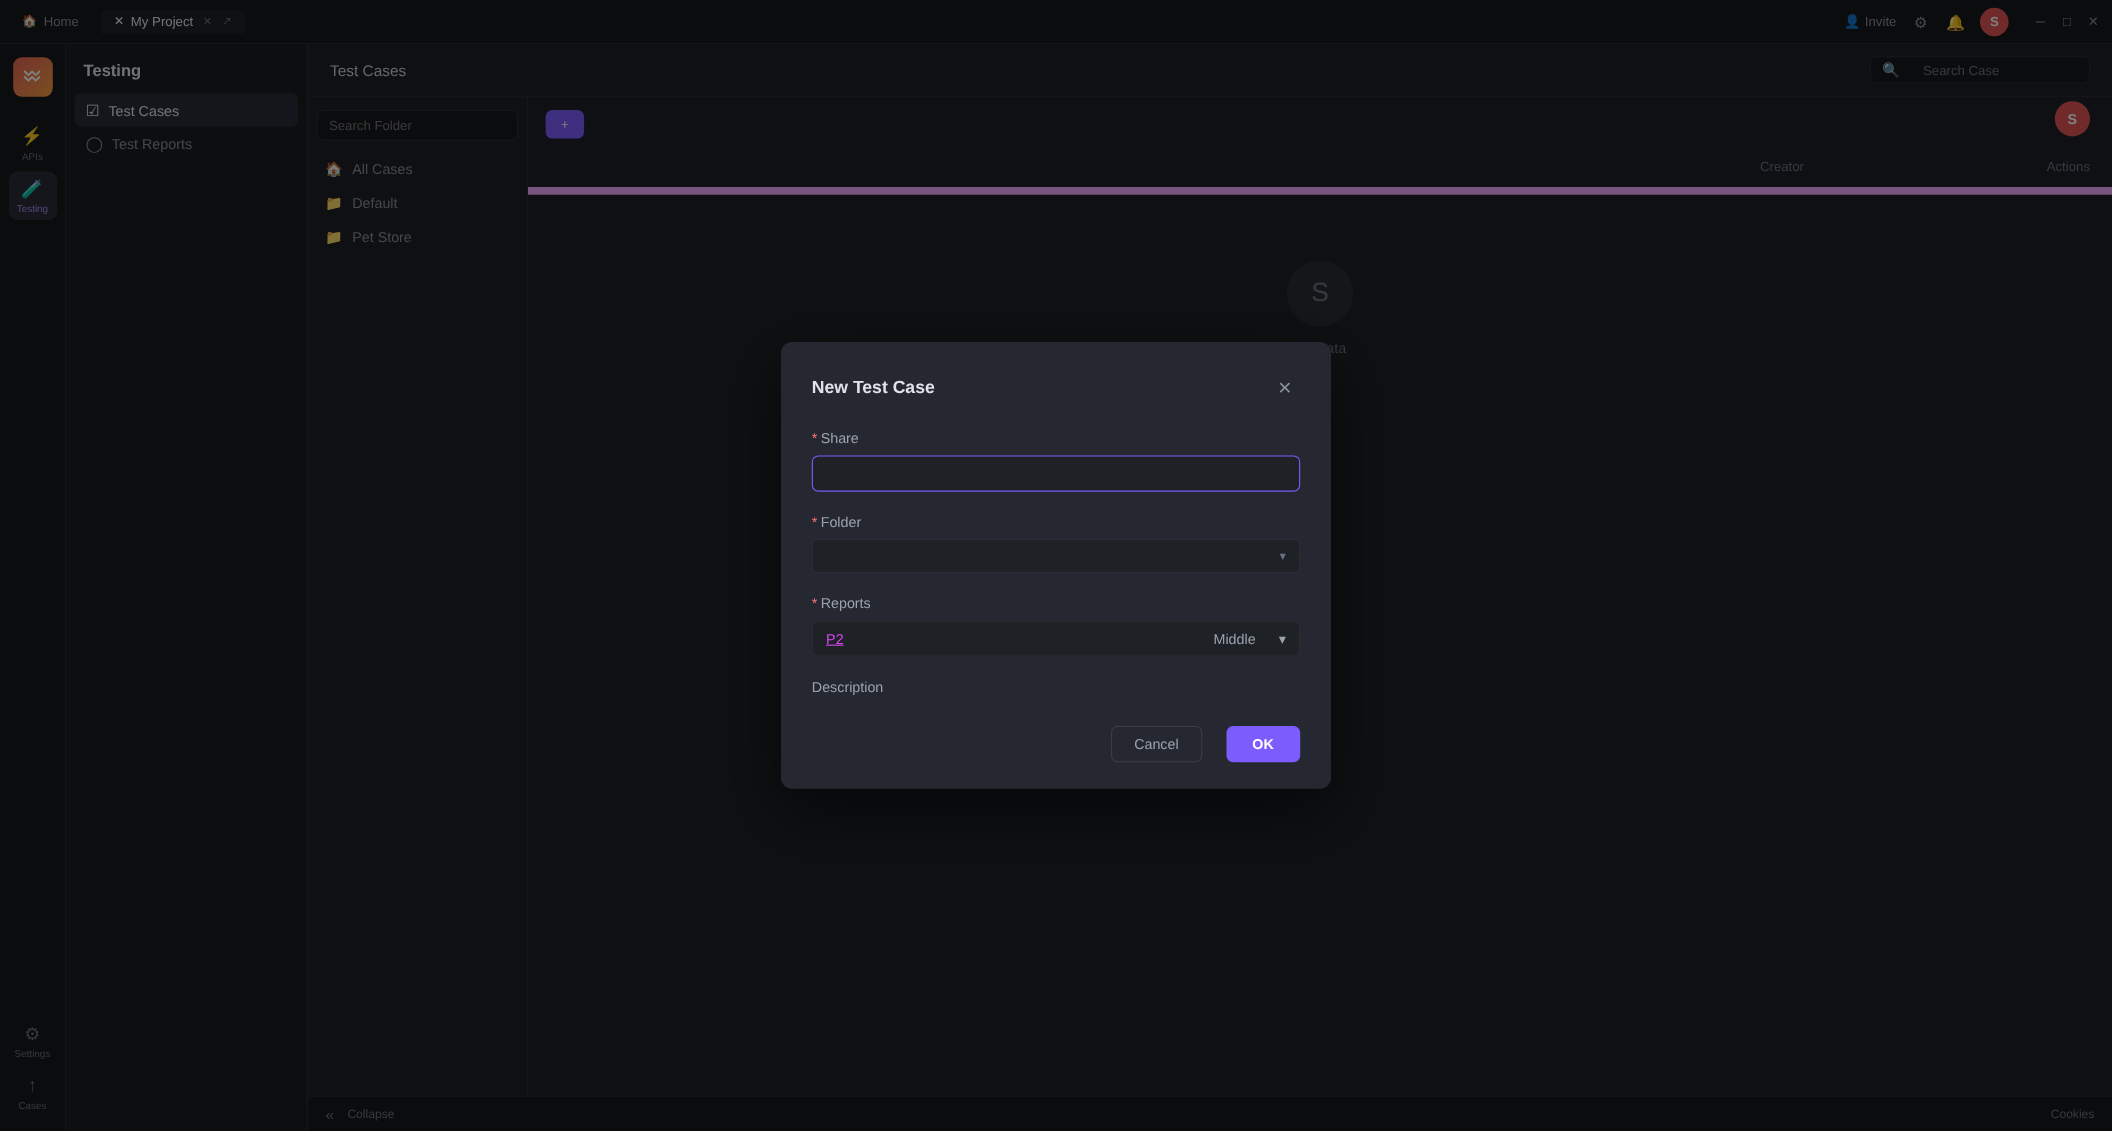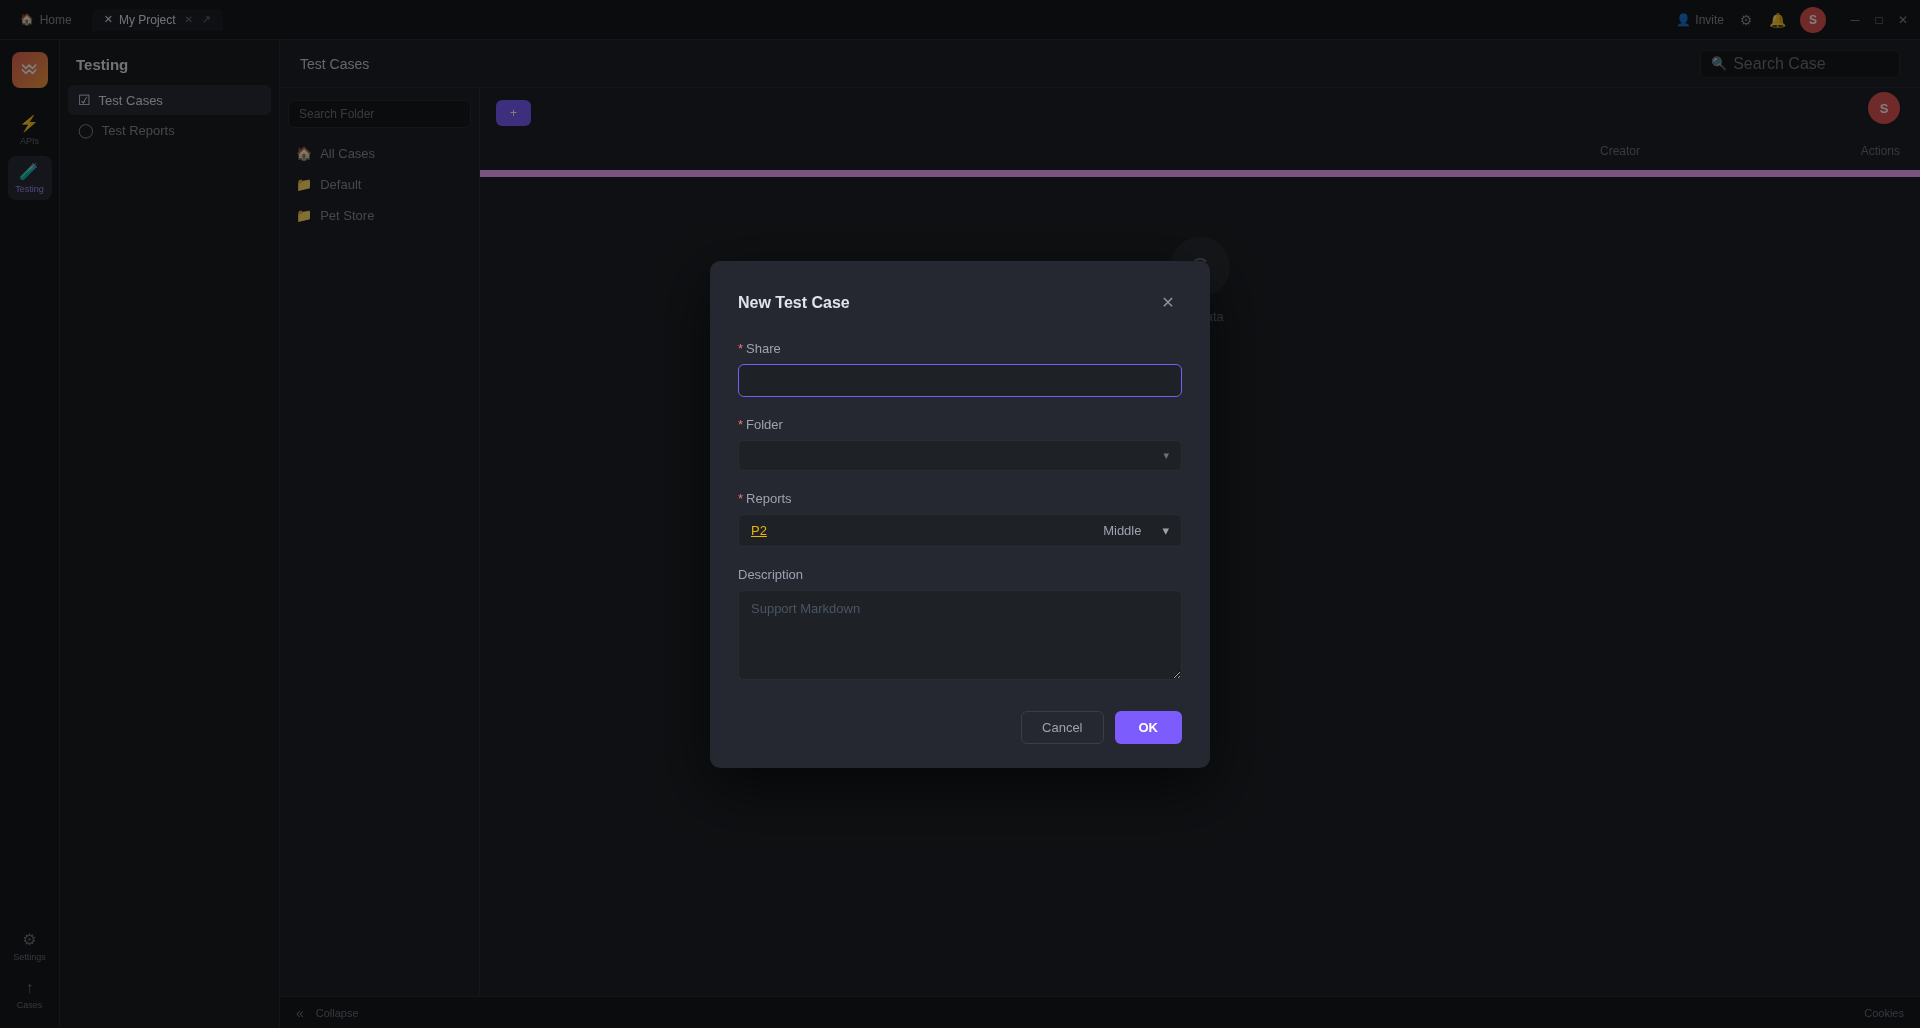--- a/index.html
+++ b/index.html
@@ -229,8 +229,9 @@
       border: none;
       outline: none;
       color: #8a8f98;
-      font-size: 16px;
+      font-size: 12px;
       width: 100%;
+      margin-left: 15px;
     }
 
     .content-body {

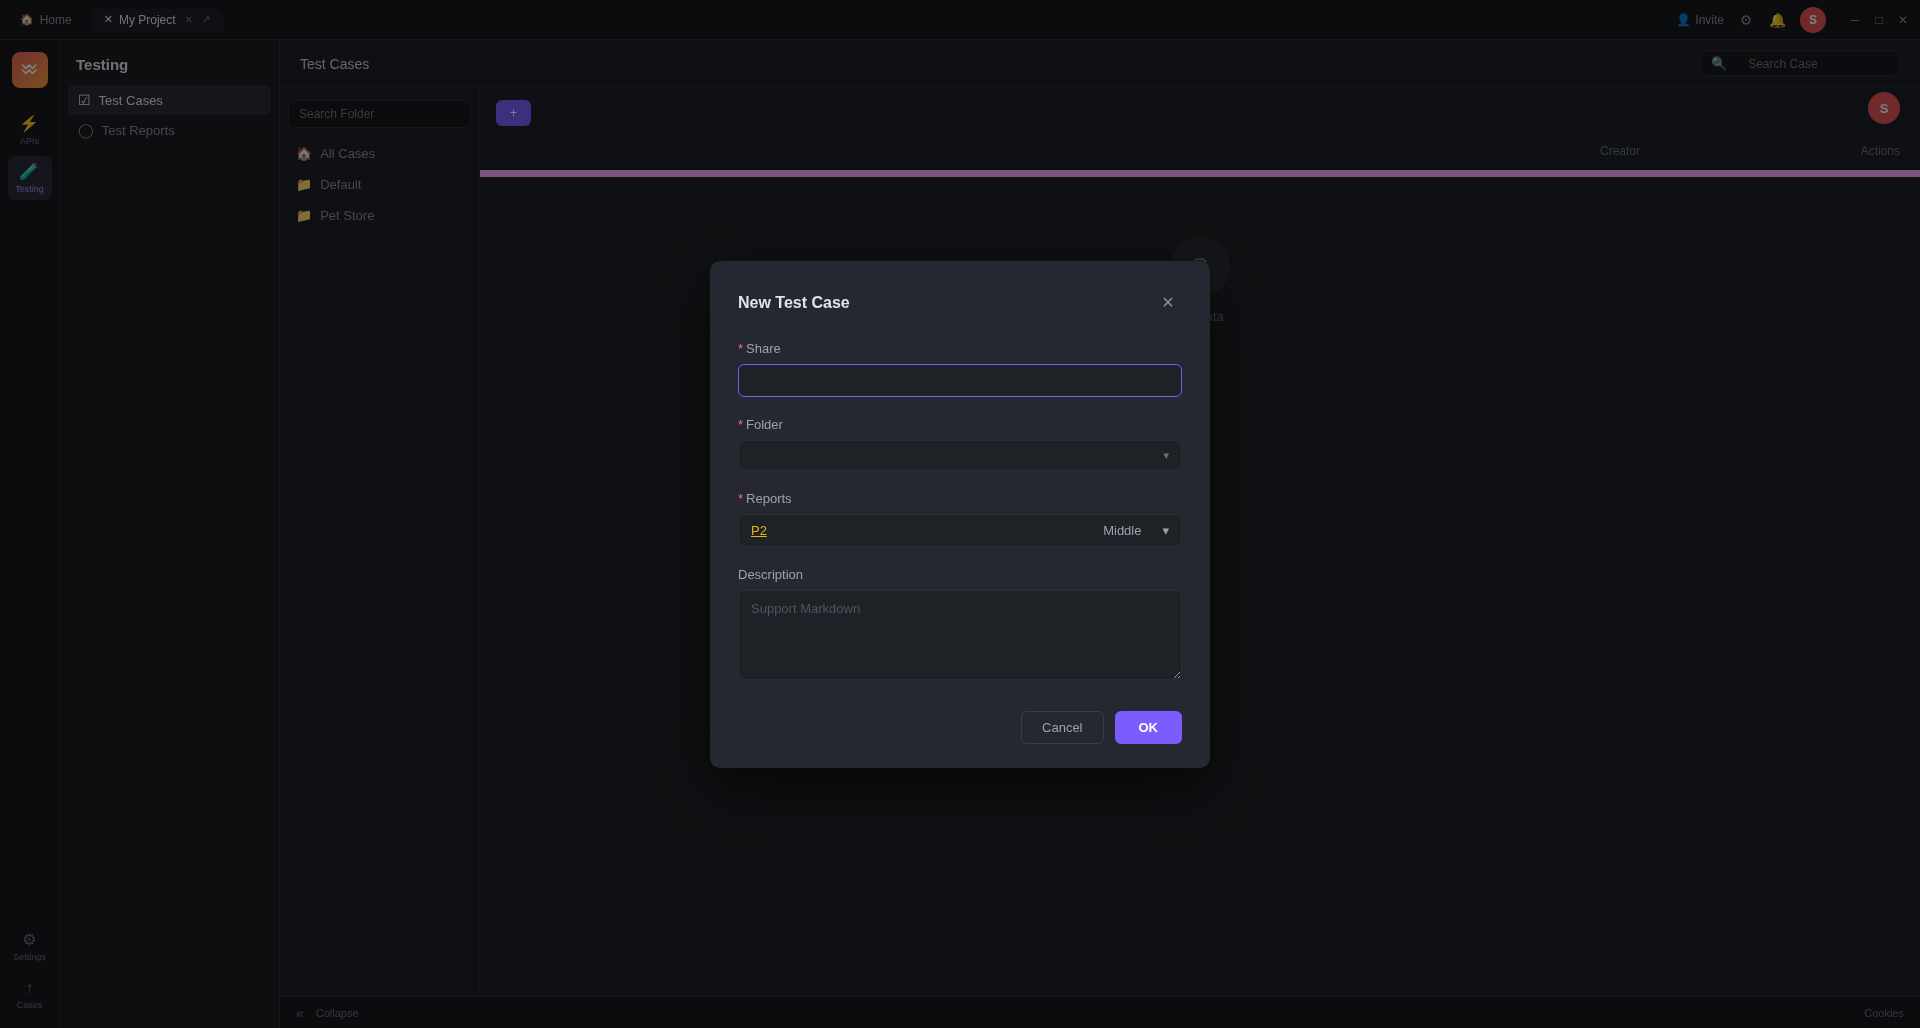--- a/index.html
+++ b/index.html
@@ -442,7 +442,7 @@
     }
     .priority-code {
       font-size: 13px;
-      color: #eab308;
+      color: #d946ef;
       flex: 1;
       text-decoration: underline;
     }

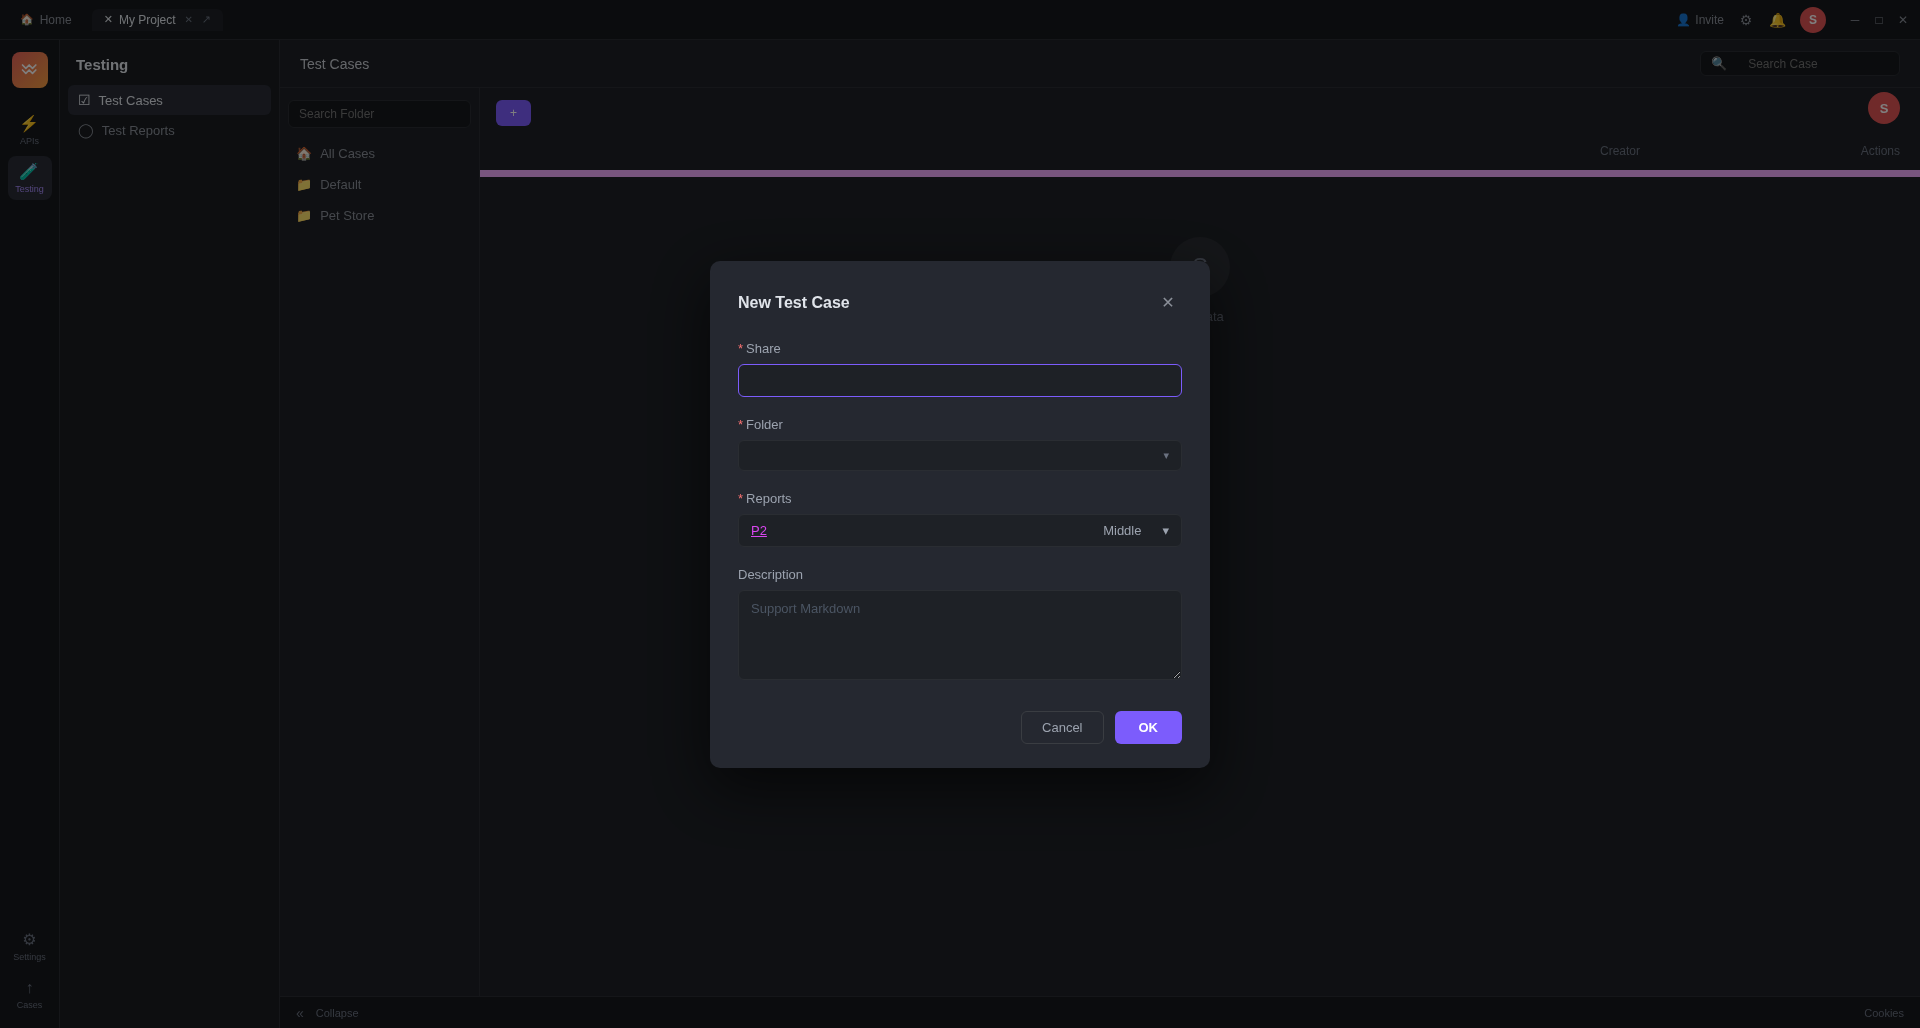--- a/index.html
+++ b/index.html
@@ -685,7 +685,6 @@
       <div class="form-label">
         <span>Description</span>
       </div>
-      <textarea class="form-textarea" placeholder="Support Markdown" style=""></textarea>
     </div>
 
     <div class="modal-footer">

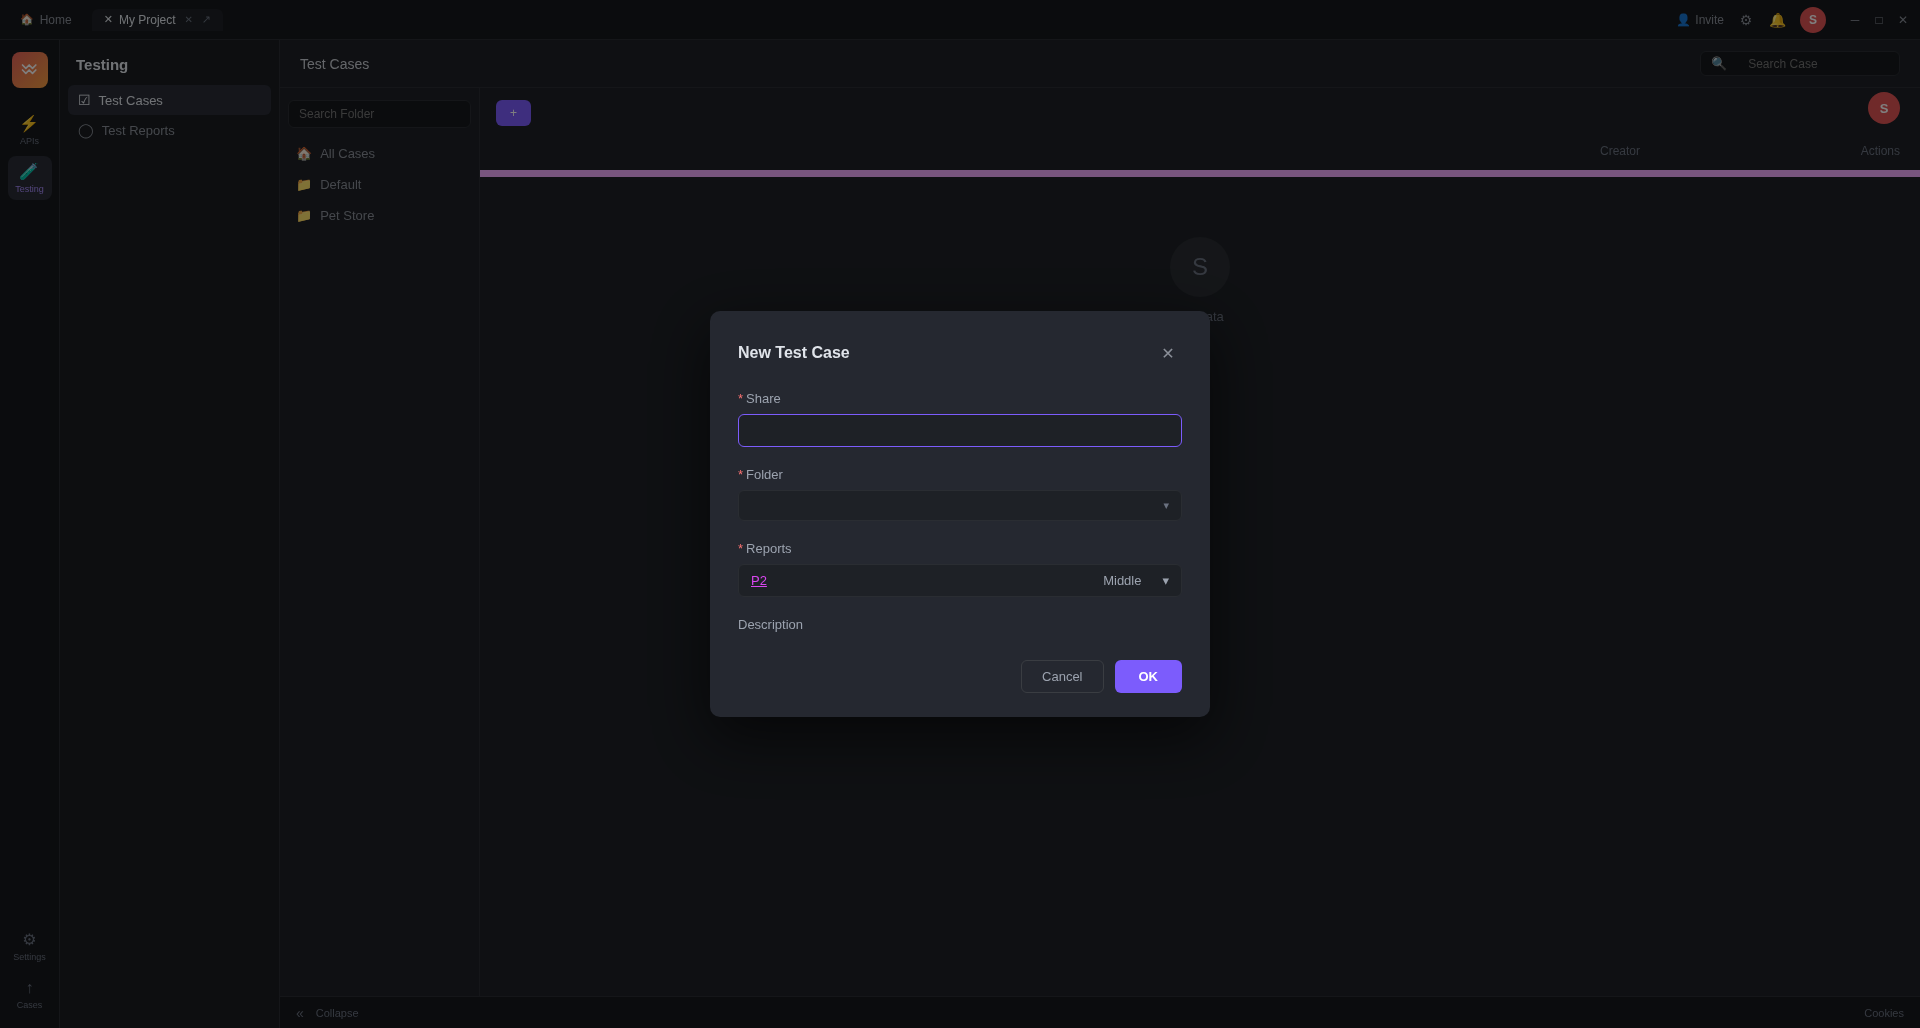--- a/index.html
+++ b/index.html
@@ -473,7 +473,7 @@
     .modal-footer {
       display: flex;
       justify-content: flex-end;
-      gap: 11px;
+      gap: 22px;
       margin-top: 28px;
     }
     .btn-cancel {

